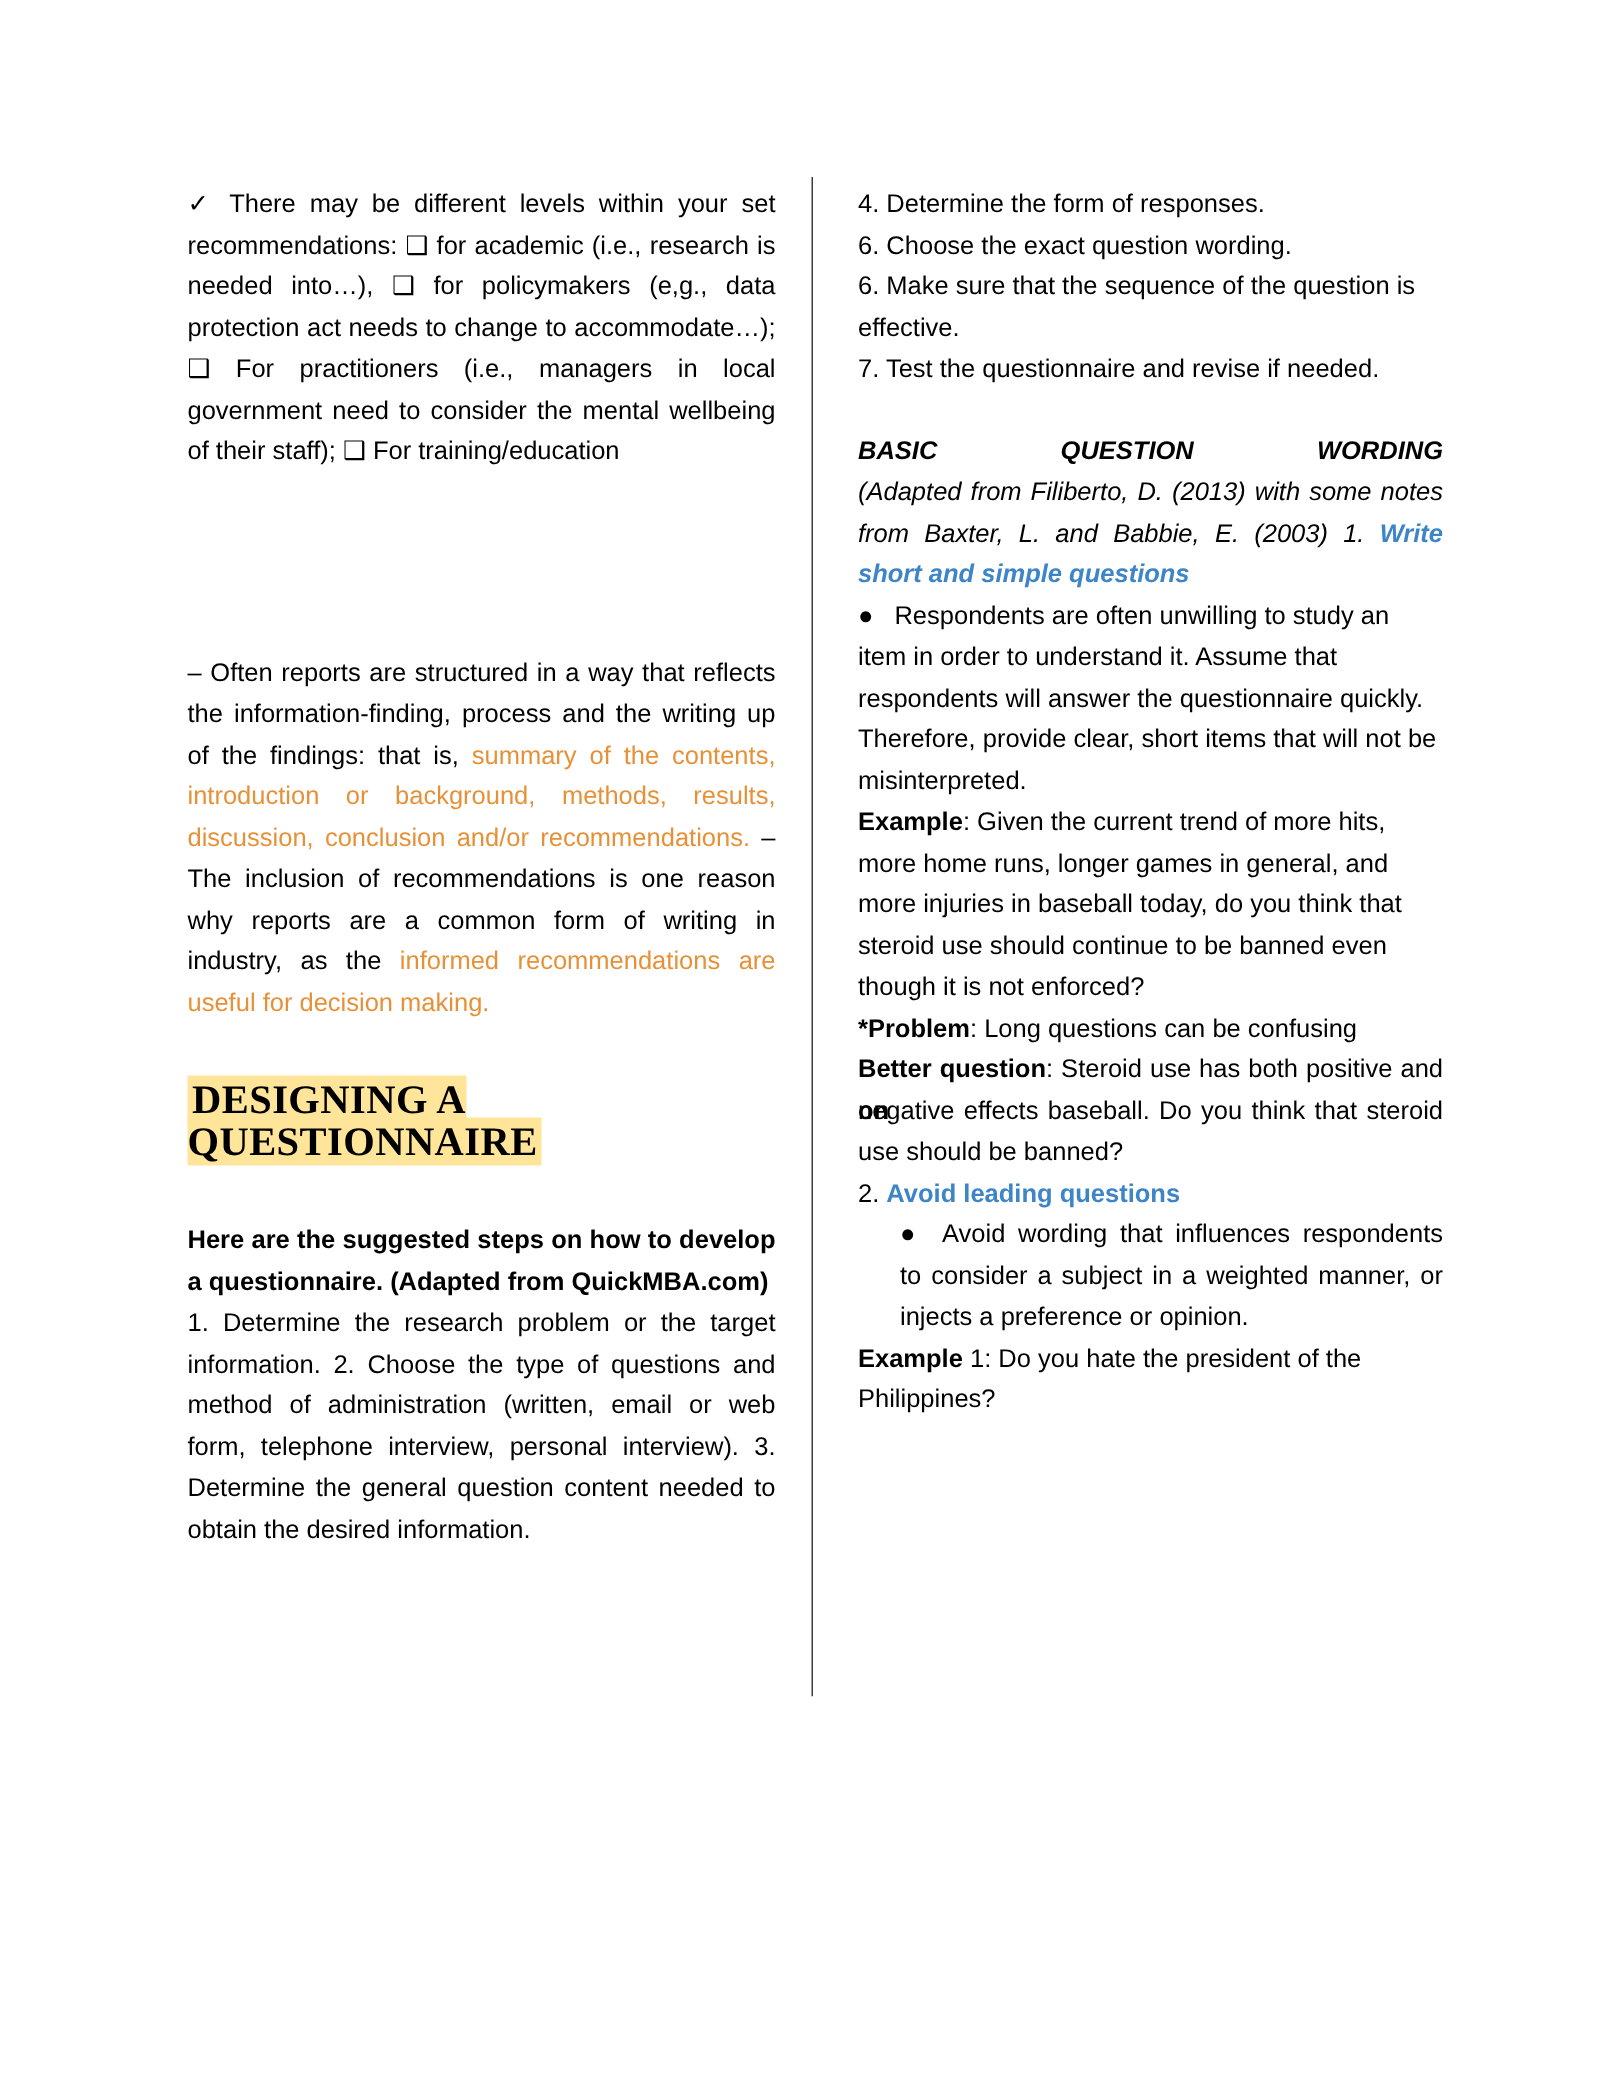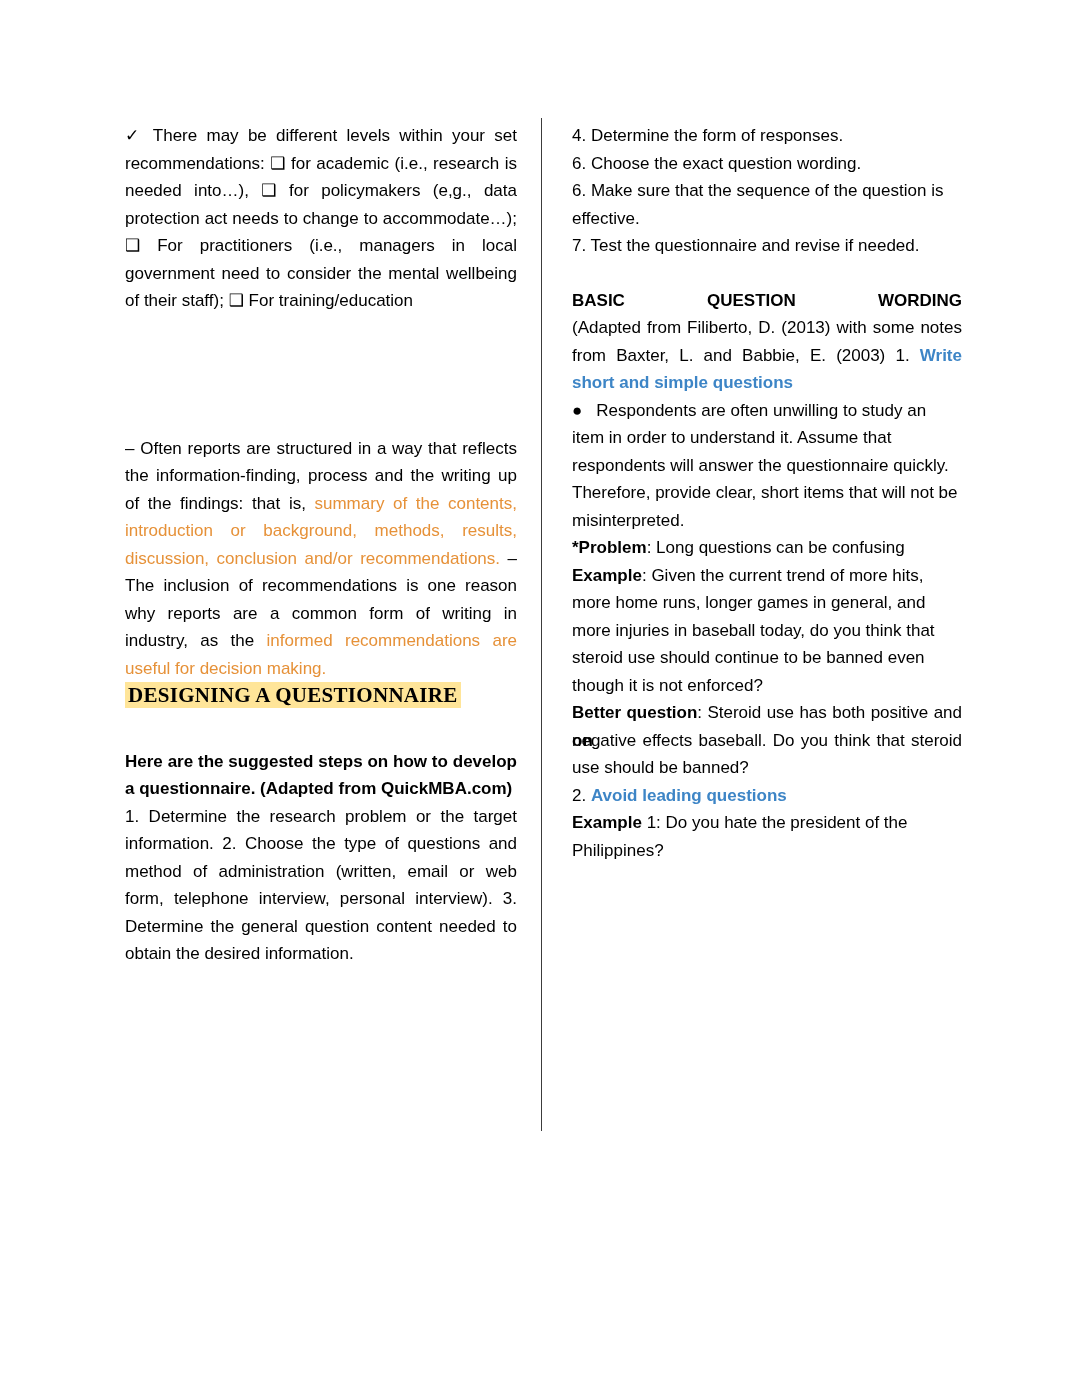--- a/index.html
+++ b/index.html
@@ -33,7 +33,7 @@
   .orange { color:var(--orange, #E69138); }
   .blue { color:var(--blue, #3D85C6); }
   .gap-large { margin-top:120px; }
-  .gap-line { margin-top:27px; }
+  .gap-line { margin-top:27px;font-style:italic; }
   .heading {
     font-family:"Liberation Serif", serif;
     font-size:21px;

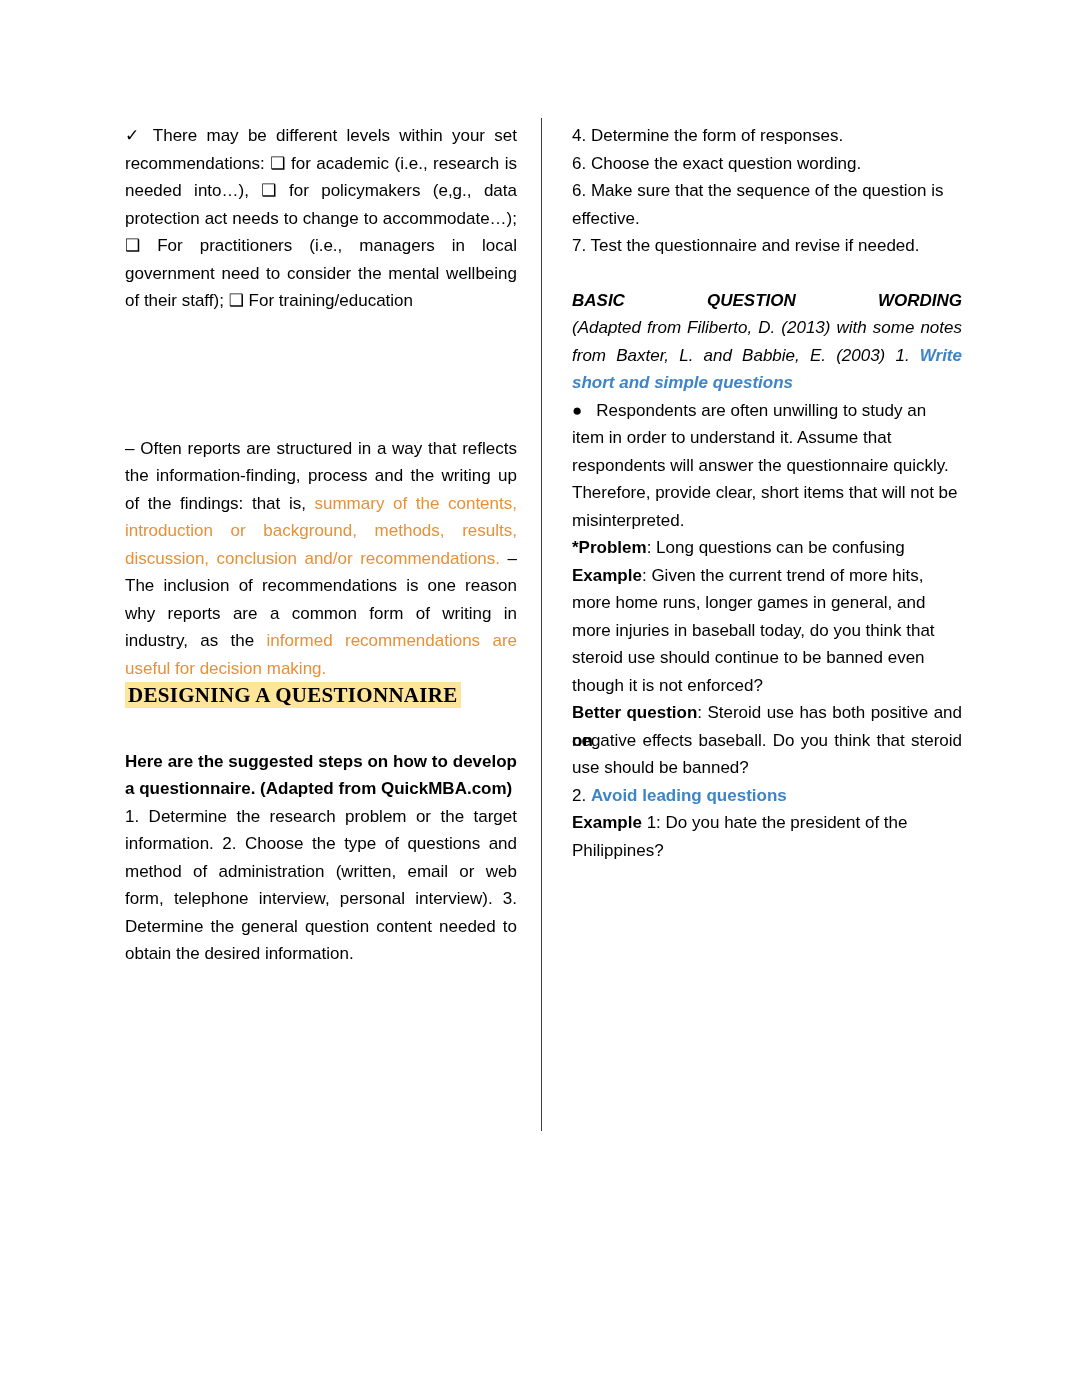--- a/index.html
+++ b/index.html
@@ -95,9 +95,9 @@
 
     <p class="right-align"><span class="bullet">●</span><span>Respondents are often unwilling to study an item in order to understand it. Assume that respondents will answer the questionnaire quickly. Therefore, provide clear, short items that will not be misinterpreted.</span></p>
 
+    <p><span class="bold">Example</span><span>: Given the current trend of more hits, more home runs, longer games in general, and more injuries in baseball today, do you think that steroid use should continue to be banned even though it is not enforced?</span></p>
+
     <p><span class="bold">*Problem</span><span>: Long questions can be confusing</span></p>
-
-    <p><span class="bold">Example</span><span>: Given the current trend of more hits, more home runs, longer games in general, and more injuries in baseball today, do you think that steroid use should continue to be banned even though it is not enforced?</span></p>
 
     <p class="justify rel"><span class="bold">Better question</span><span>: Steroid use has both positive and negative effects baseball. Do you think that steroid use should be banned?</span><span class="overlap">on</span></p>
 

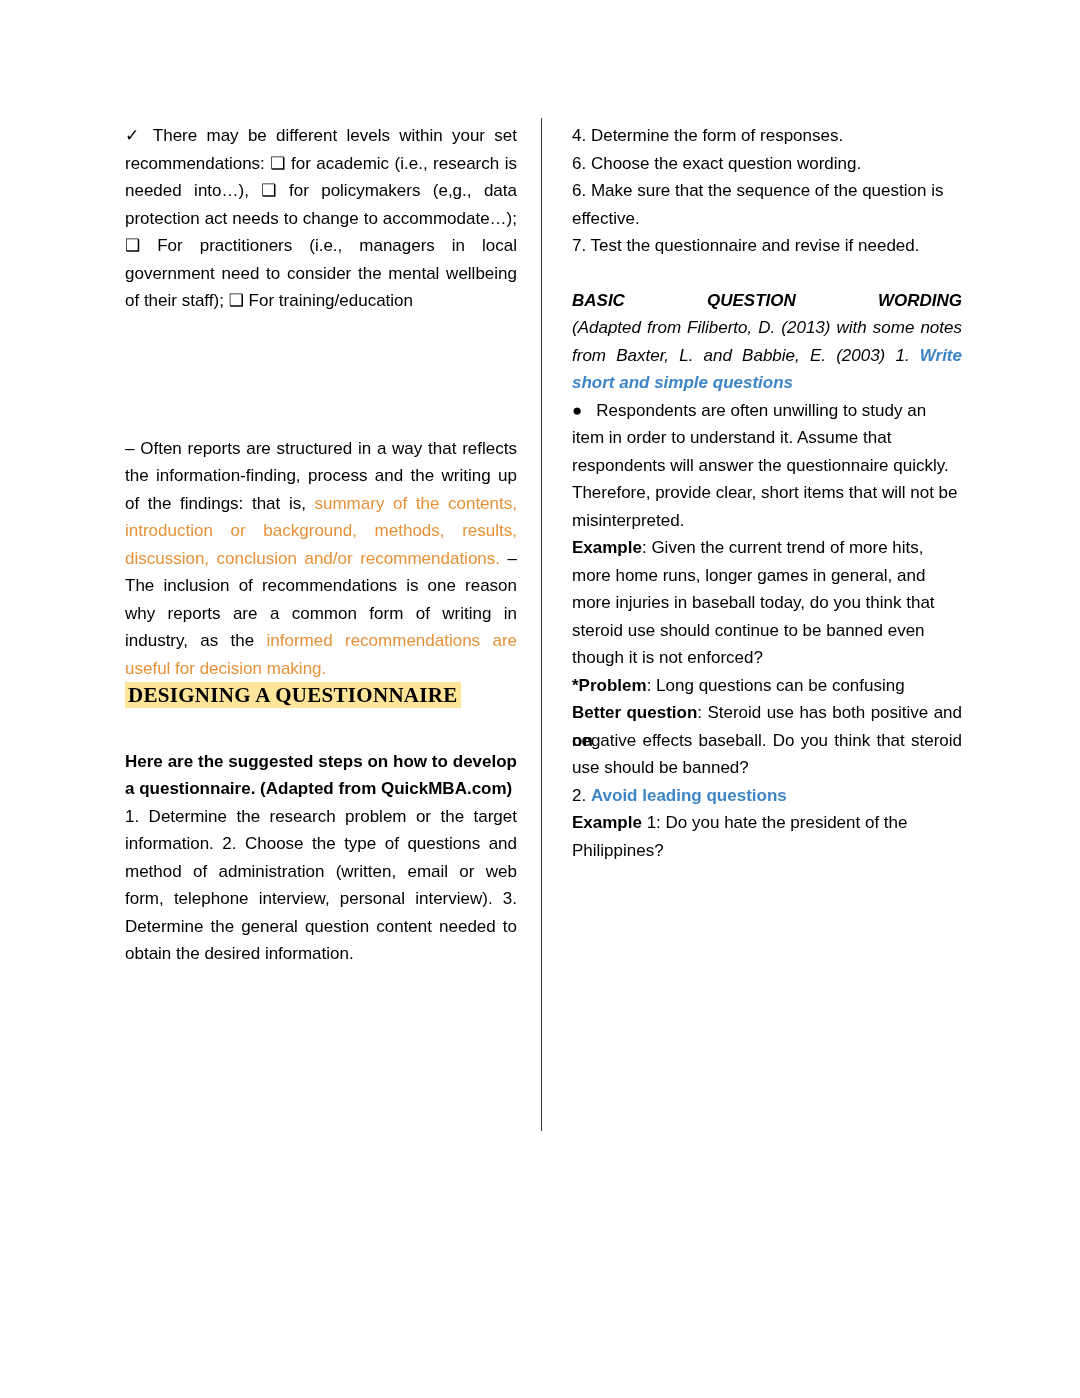--- a/index.html
+++ b/index.html
@@ -35,8 +35,9 @@
   .gap-large { margin-top:120px; }
   .gap-line { margin-top:27px;font-style:italic; }
   .heading {
+    margin-top:38px;
     font-family:"Liberation Serif", serif;
-    font-size:21px;
+    font-size:27px;
     font-weight:bold;
     letter-spacing:0.3px;
   }

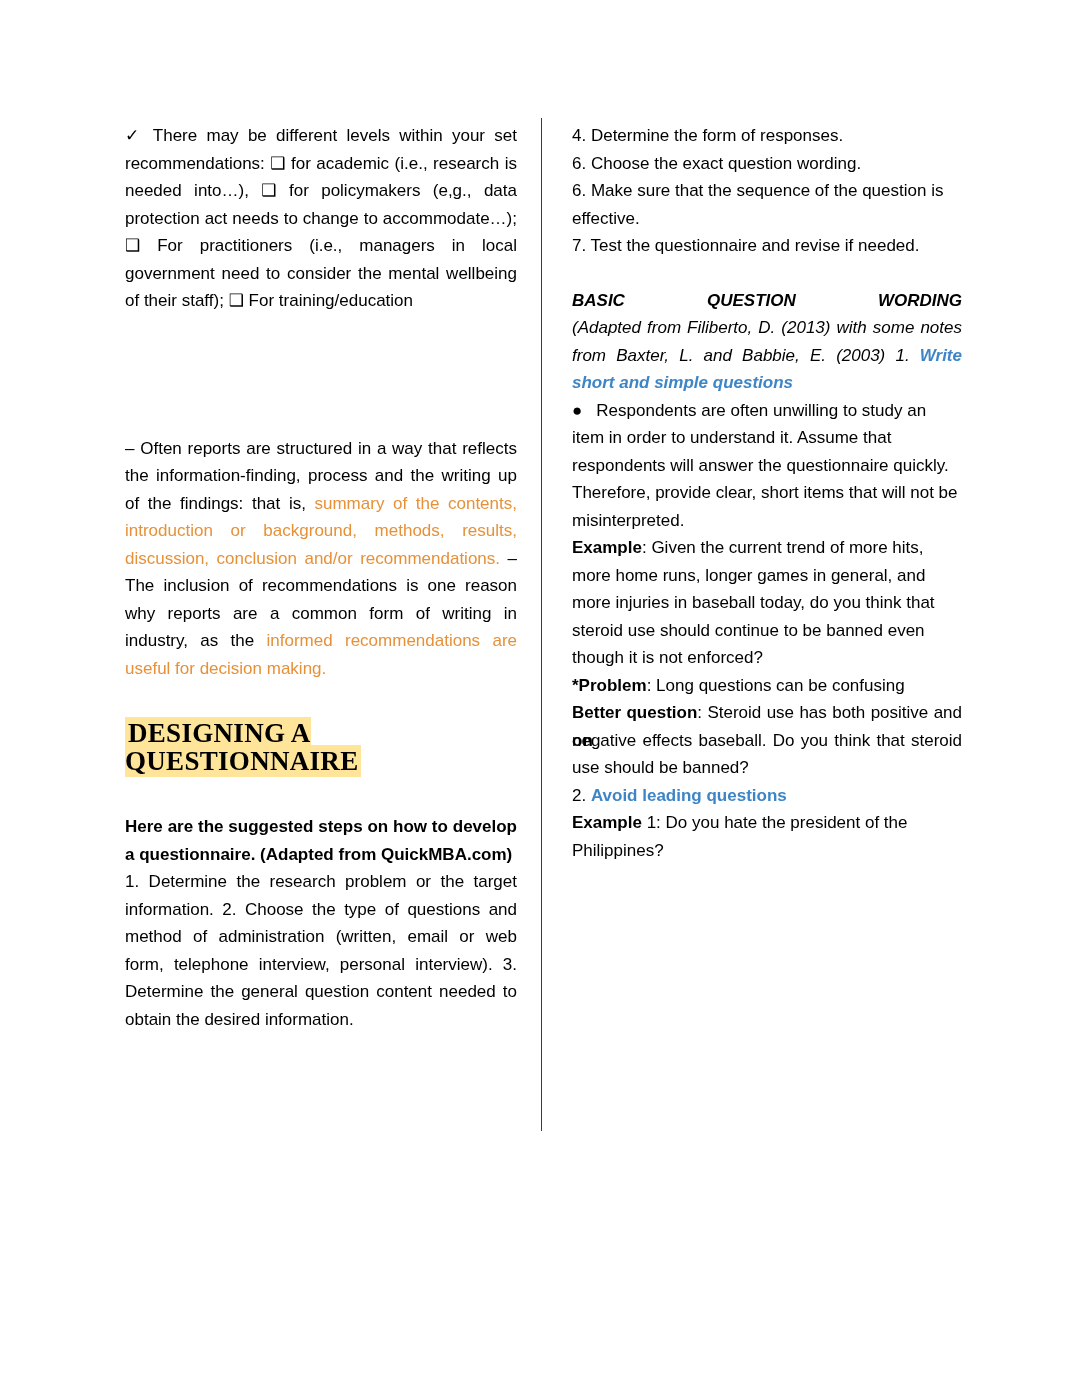--- a/index.html
+++ b/index.html
@@ -104,6 +104,7 @@
 
     <p><span>2. </span><span class="blue bold">Avoid leading questions</span></p>
 
+    <p class="hanging"><span class="bullet">●</span><span>Avoid wording that influences respondents to consider a subject in a weighted manner, or injects a preference or opinion.</span></p>
 
     <p><span class="bold">Example</span><span> 1: Do you hate the president of the Philippines?</span></p>
 

